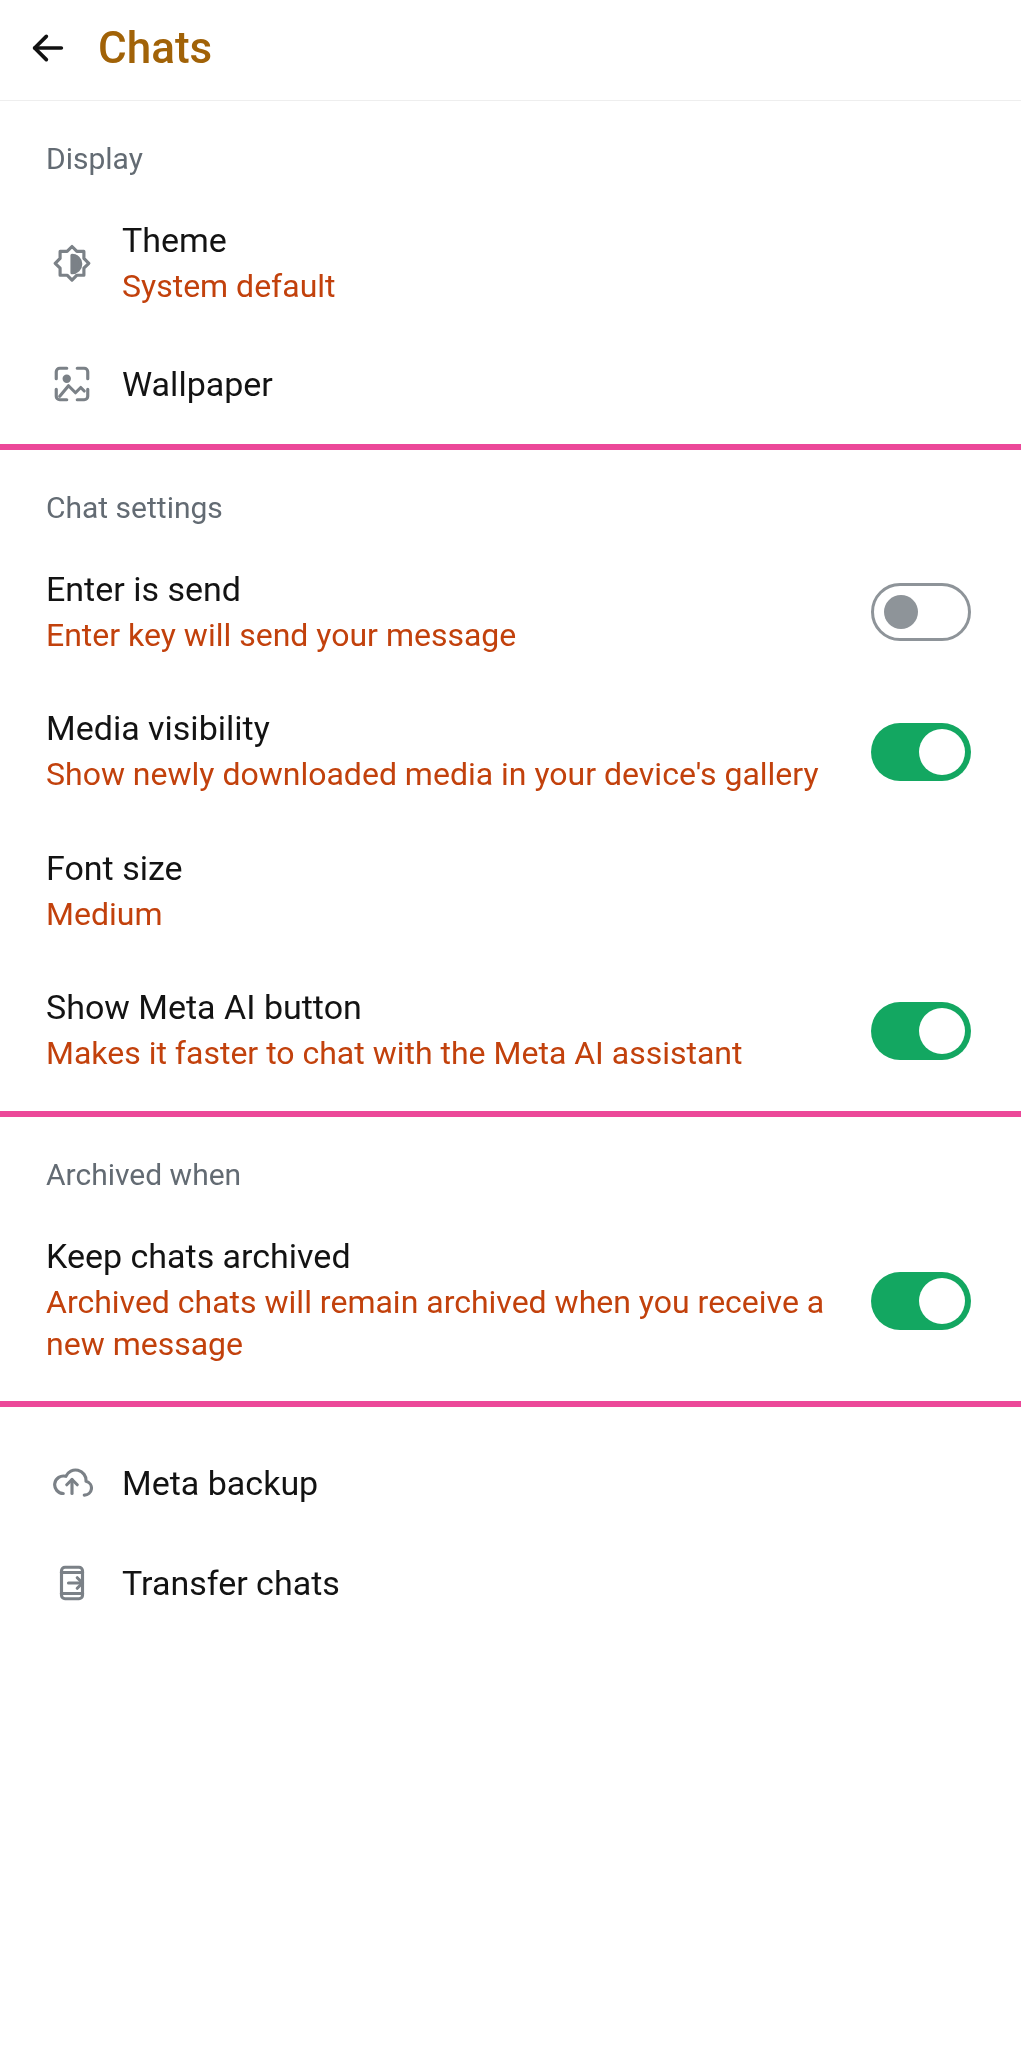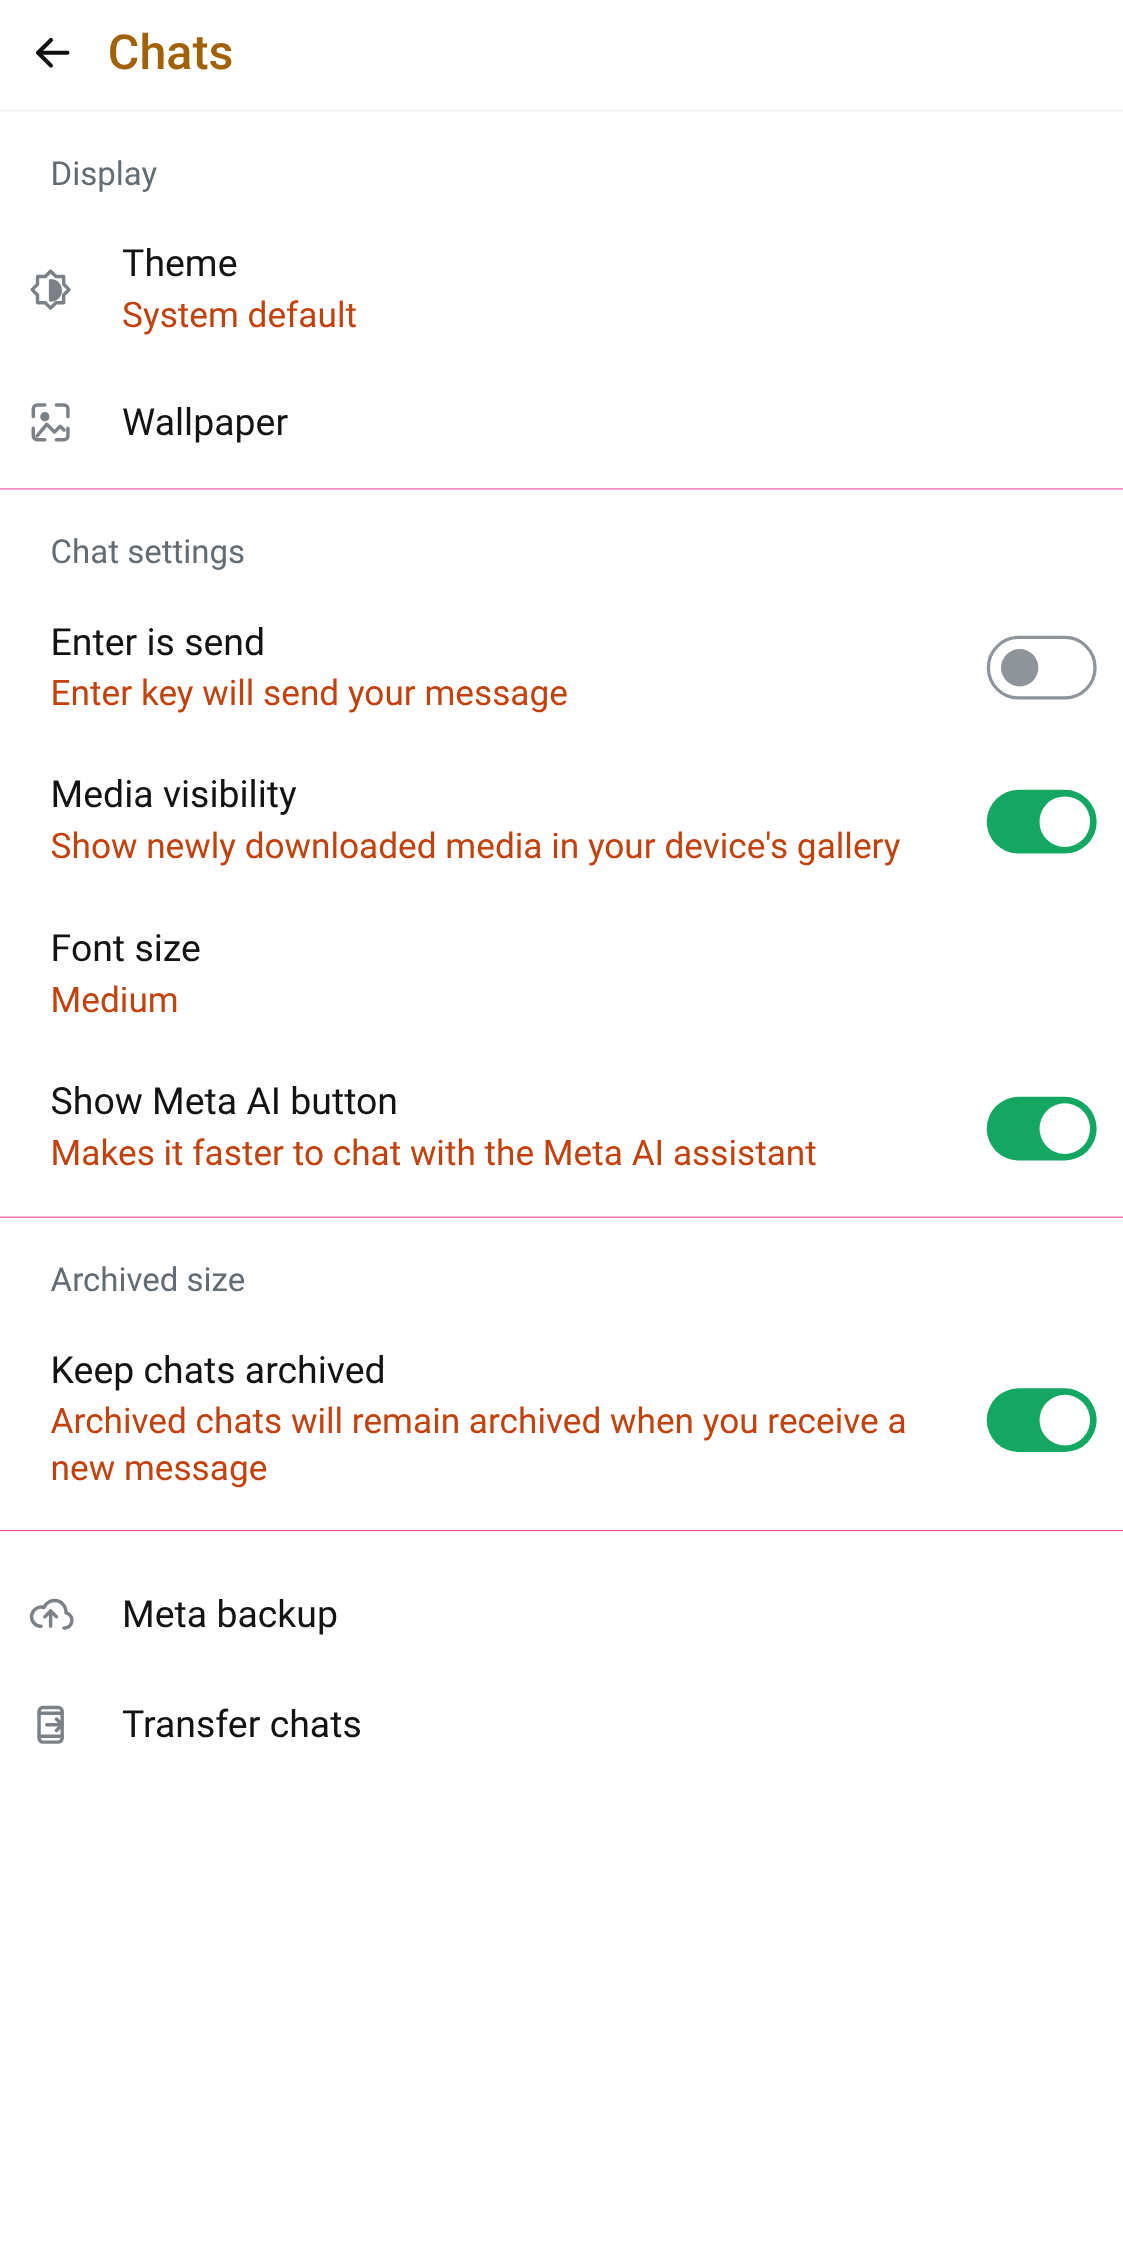--- a/index.html
+++ b/index.html
@@ -31,7 +31,7 @@
   .back-icon svg { width: 40px; height: 40px; }
   .section {
     padding: 40px 0 0 0;
-    border-bottom: 1px solid #ec4899;
+    border-bottom: 6px solid #ec4899;
   }
   .section:last-child { border-bottom: none; }
   .section-title {

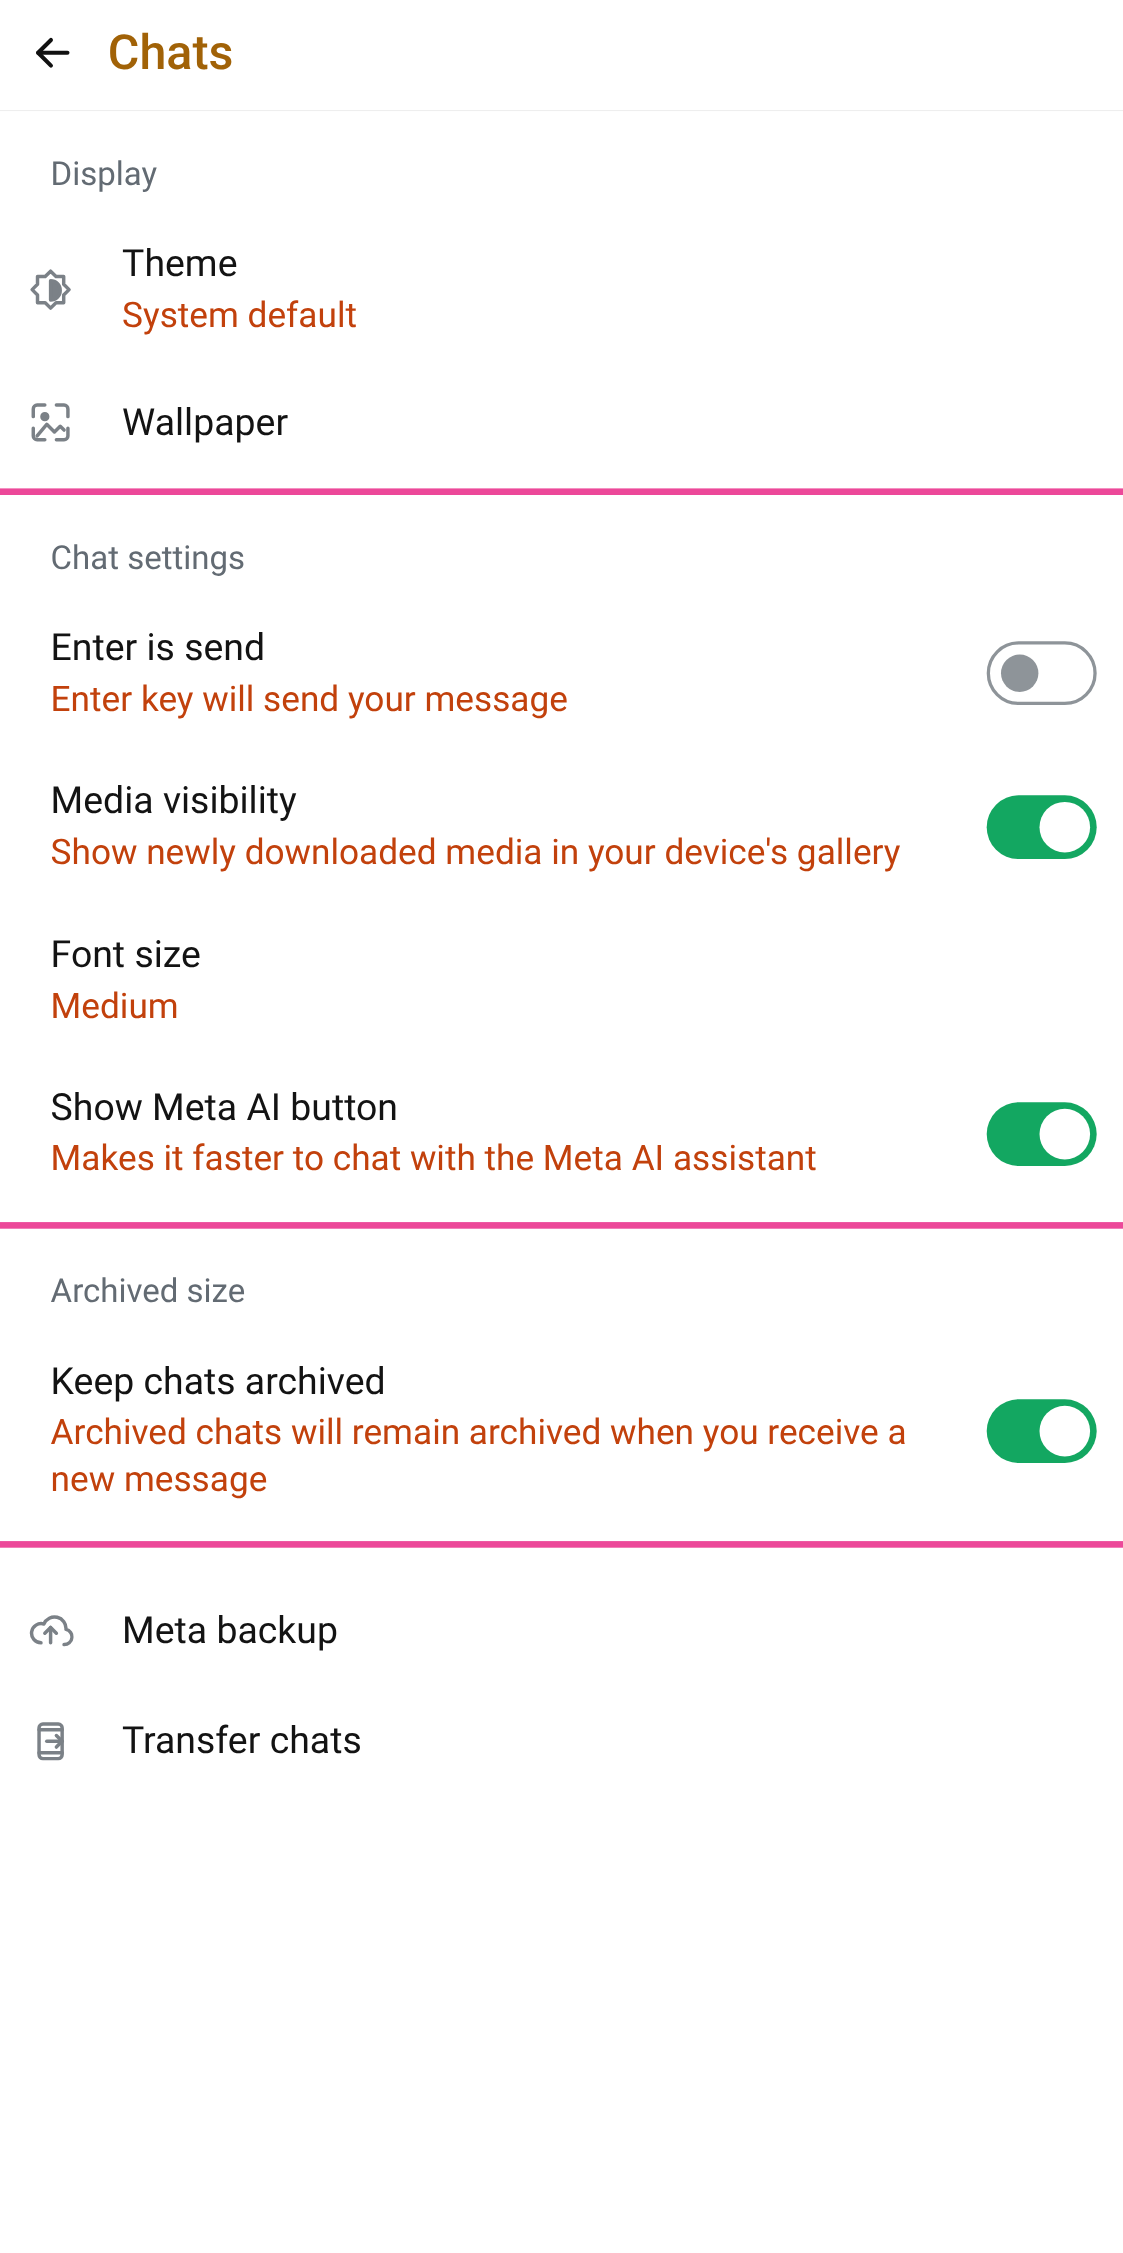--- a/index.html
+++ b/index.html
@@ -43,8 +43,8 @@
   .list-item {
     display: flex;
     align-items: center;
-    padding: 26px 24px;
-    gap: 43px;
+    padding: 26px 50px;
+    gap: 28px;
     min-height: 100px;
   }
   .list-item.no-icon {

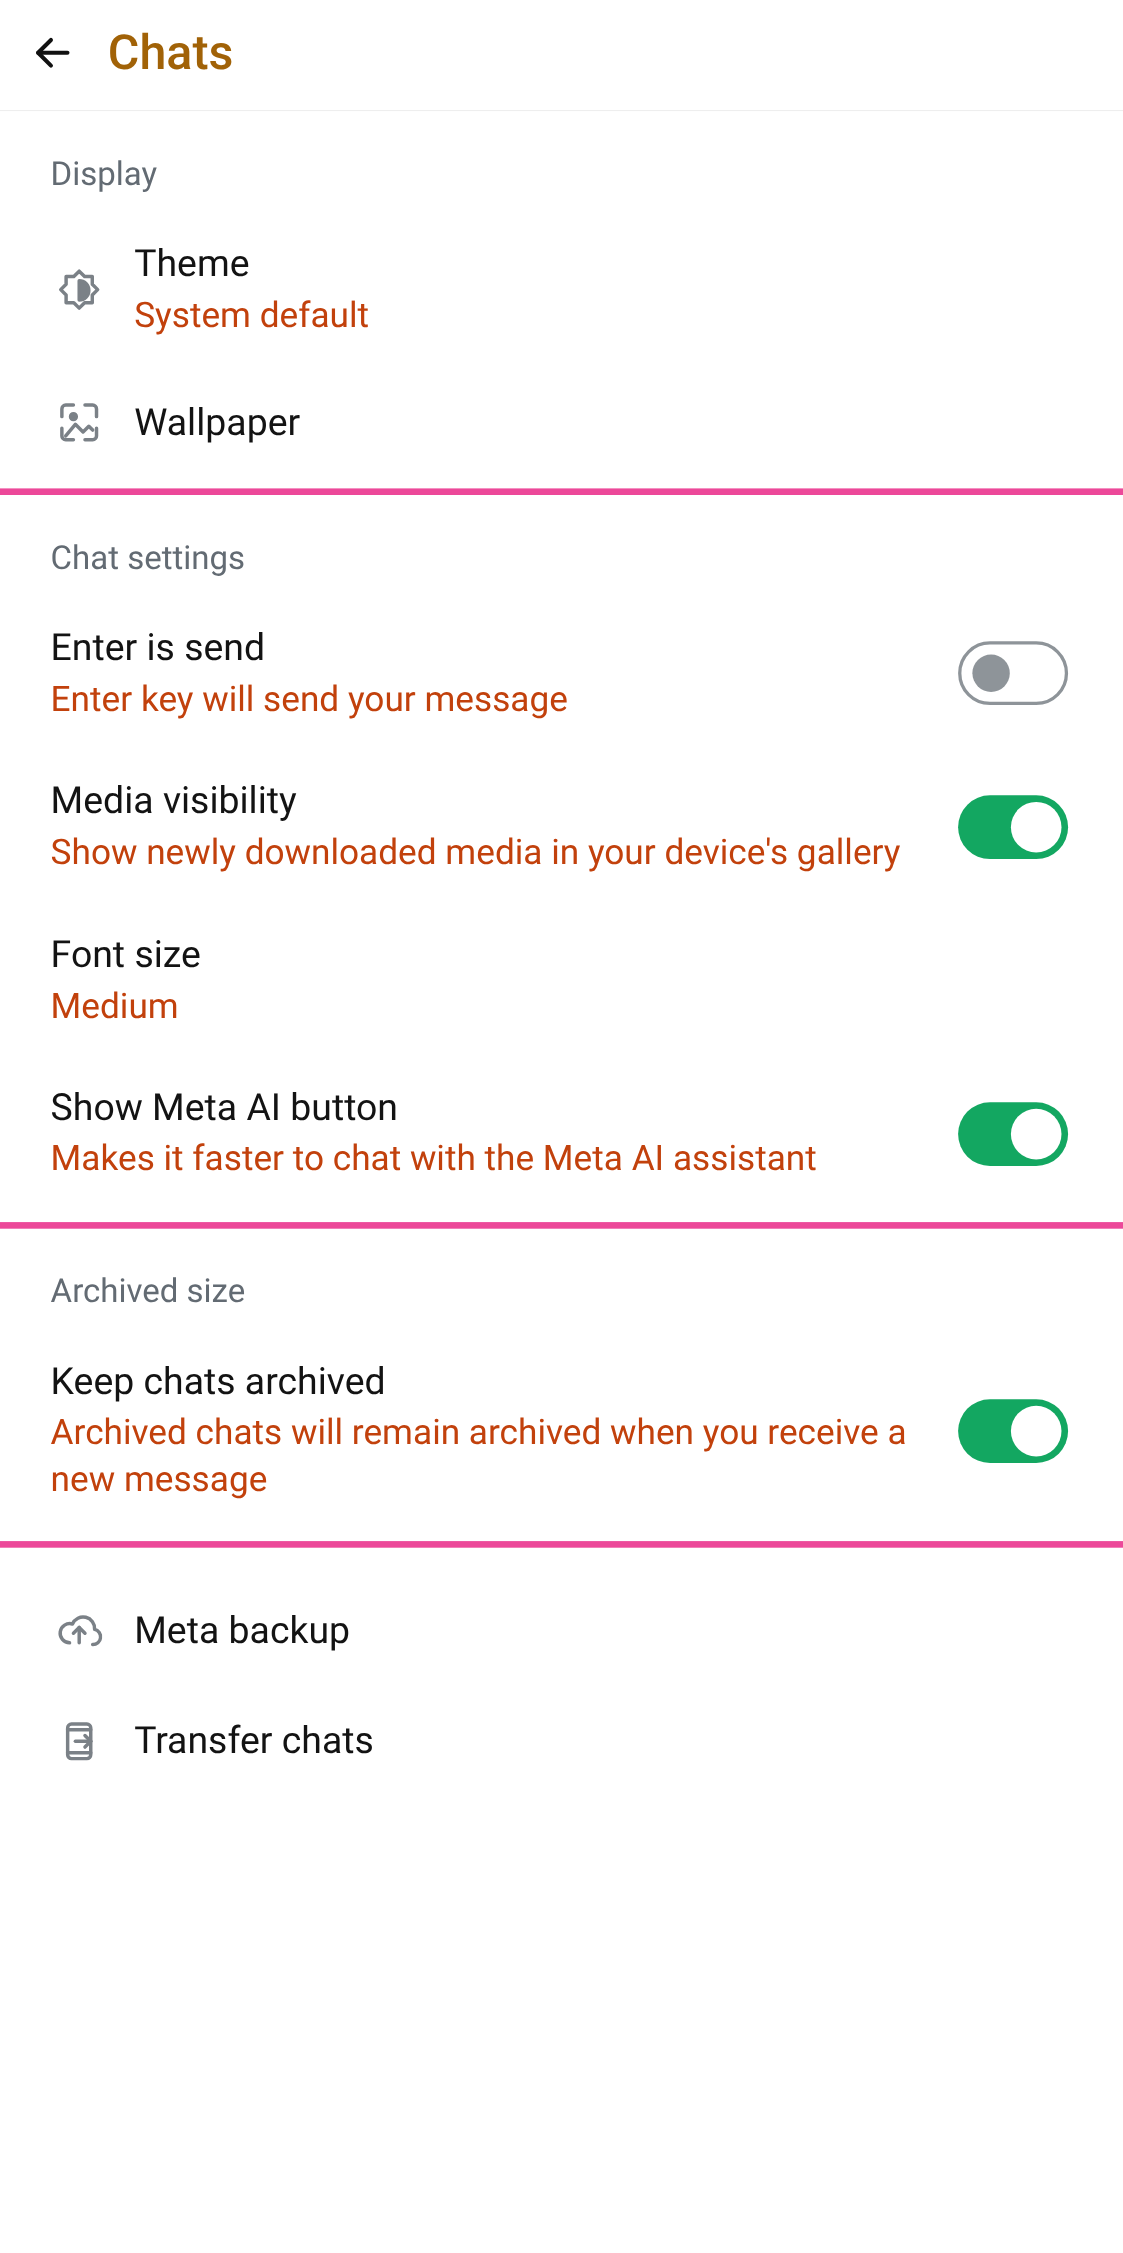--- a/index.html
+++ b/index.html
@@ -202,7 +202,7 @@
 </div>
 
 <div class="section tight-bottom">
-  <div class="section-title">Archived size</div>
+  <div class="section-title">Archived when</div>
 
   <div class="list-item no-icon">
     <div class="item-text">

